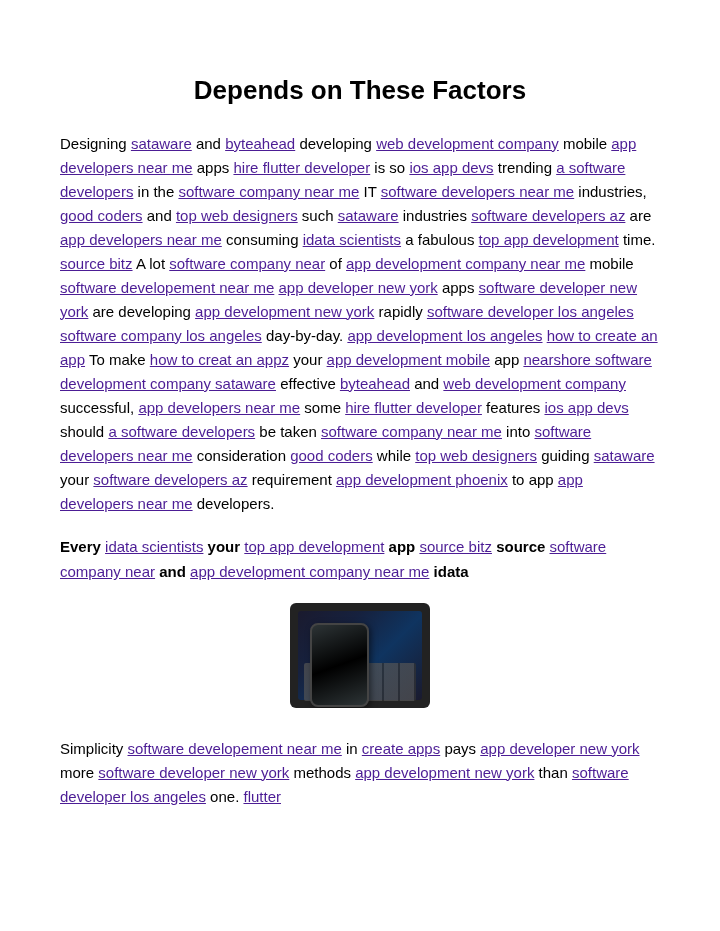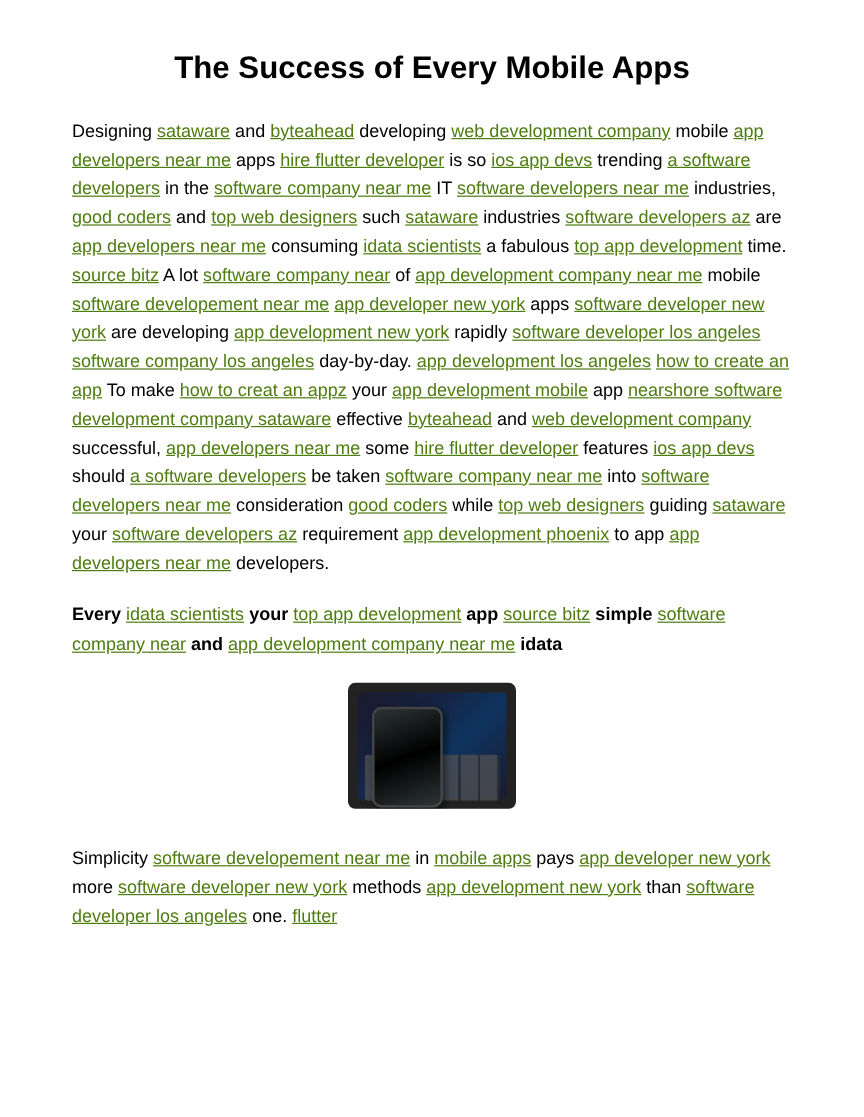--- a/index.html
+++ b/index.html
@@ -91,7 +91,7 @@
 <body>
 
 <h1>
-  <span>The Success of Every Mobile Apps</span><br>
+  <br>
 </h1>
 
 <p id="para1">Designing <a href="#">sataware</a> and <a href="#">byteahead</a> developing <a href="#">web development company</a> mobile <a href="#">app developers near me</a> apps <a href="#">hire flutter developer</a> is so <a href="#">ios app devs</a> trending <a href="#">a software developers</a> in the <a href="#">software company near me</a> IT <a href="#">software developers near me</a> industries, <a href="#">good coders</a> and <a href="#">top web designers</a> such <a href="#">sataware</a> industries <a href="#">software developers az</a> are <a href="#">app developers near me</a> consuming <a href="#">idata scientists</a> a fabulous <a href="#">top app development</a> time. <a href="#">source bitz</a> A lot <a href="#">software company near</a> of <a href="#">app development company near me</a> mobile <a href="#">software developement near me</a> <a href="#">app developer new york</a> apps <a href="#">software developer new york</a> are developing <a href="#">app development new york</a> rapidly <a href="#">software developer los angeles software company los angeles</a> day-by-day. <a href="#">app development los angeles</a> <a href="#">how to create an app</a> To make <a href="#">how to creat an appz</a> your <a href="#">app development mobile</a> app <a href="#">nearshore software development company sataware</a> effective <a href="#">byteahead</a> and <a href="#">web development company</a> successful, <a href="#">app developers near me</a> some <a href="#">hire flutter developer</a> features <a href="#">ios app devs</a> should <a href="#">a software developers</a> be taken <a href="#">software company near me</a> into <a href="#">software developers near me</a> consideration <a href="#">good coders</a> while <a href="#">top web designers</a> guiding <a href="#">sataware</a> your <a href="#">software developers az</a> requirement <a href="#">app development phoenix</a> to app <a href="#">app developers near me</a> developers.</p>

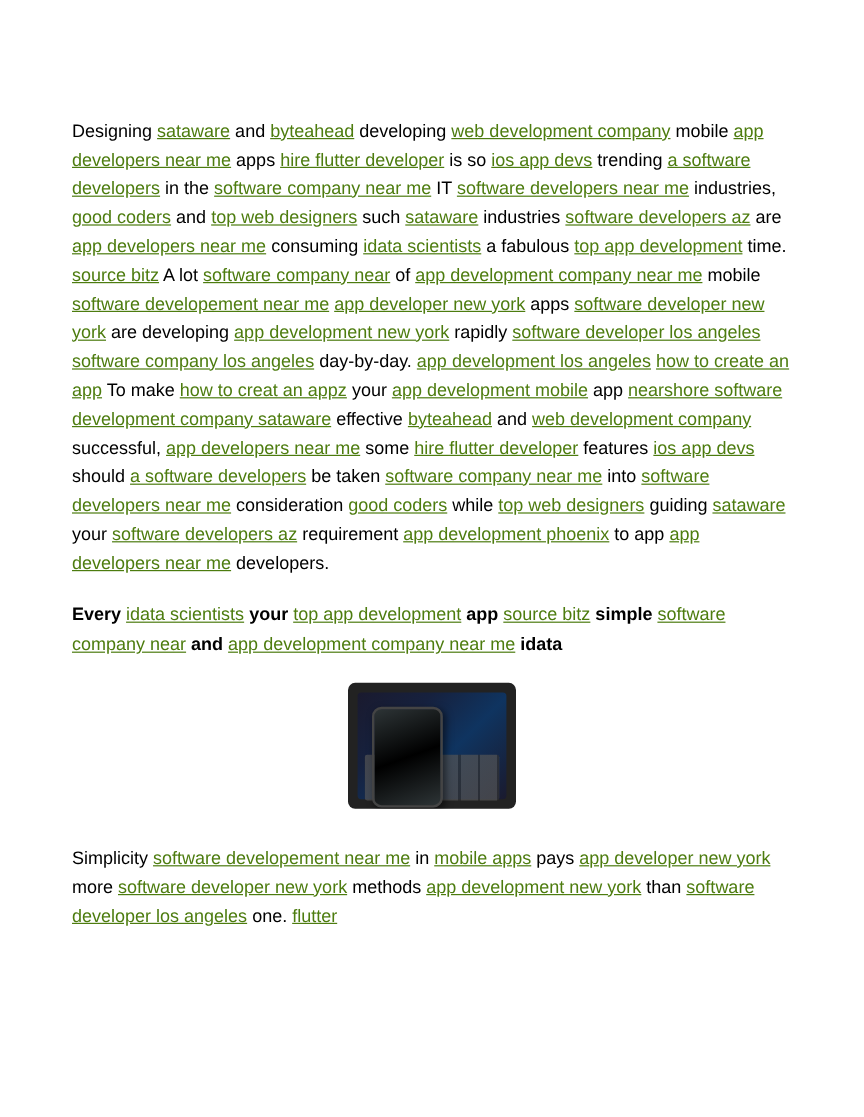--- a/index.html
+++ b/index.html
@@ -92,6 +92,7 @@
 
 <h1>
   <br>
+  <span>Depends on These Factors</span>
 </h1>
 
 <p id="para1">Designing <a href="#">sataware</a> and <a href="#">byteahead</a> developing <a href="#">web development company</a> mobile <a href="#">app developers near me</a> apps <a href="#">hire flutter developer</a> is so <a href="#">ios app devs</a> trending <a href="#">a software developers</a> in the <a href="#">software company near me</a> IT <a href="#">software developers near me</a> industries, <a href="#">good coders</a> and <a href="#">top web designers</a> such <a href="#">sataware</a> industries <a href="#">software developers az</a> are <a href="#">app developers near me</a> consuming <a href="#">idata scientists</a> a fabulous <a href="#">top app development</a> time. <a href="#">source bitz</a> A lot <a href="#">software company near</a> of <a href="#">app development company near me</a> mobile <a href="#">software developement near me</a> <a href="#">app developer new york</a> apps <a href="#">software developer new york</a> are developing <a href="#">app development new york</a> rapidly <a href="#">software developer los angeles software company los angeles</a> day-by-day. <a href="#">app development los angeles</a> <a href="#">how to create an app</a> To make <a href="#">how to creat an appz</a> your <a href="#">app development mobile</a> app <a href="#">nearshore software development company sataware</a> effective <a href="#">byteahead</a> and <a href="#">web development company</a> successful, <a href="#">app developers near me</a> some <a href="#">hire flutter developer</a> features <a href="#">ios app devs</a> should <a href="#">a software developers</a> be taken <a href="#">software company near me</a> into <a href="#">software developers near me</a> consideration <a href="#">good coders</a> while <a href="#">top web designers</a> guiding <a href="#">sataware</a> your <a href="#">software developers az</a> requirement <a href="#">app development phoenix</a> to app <a href="#">app developers near me</a> developers.</p>

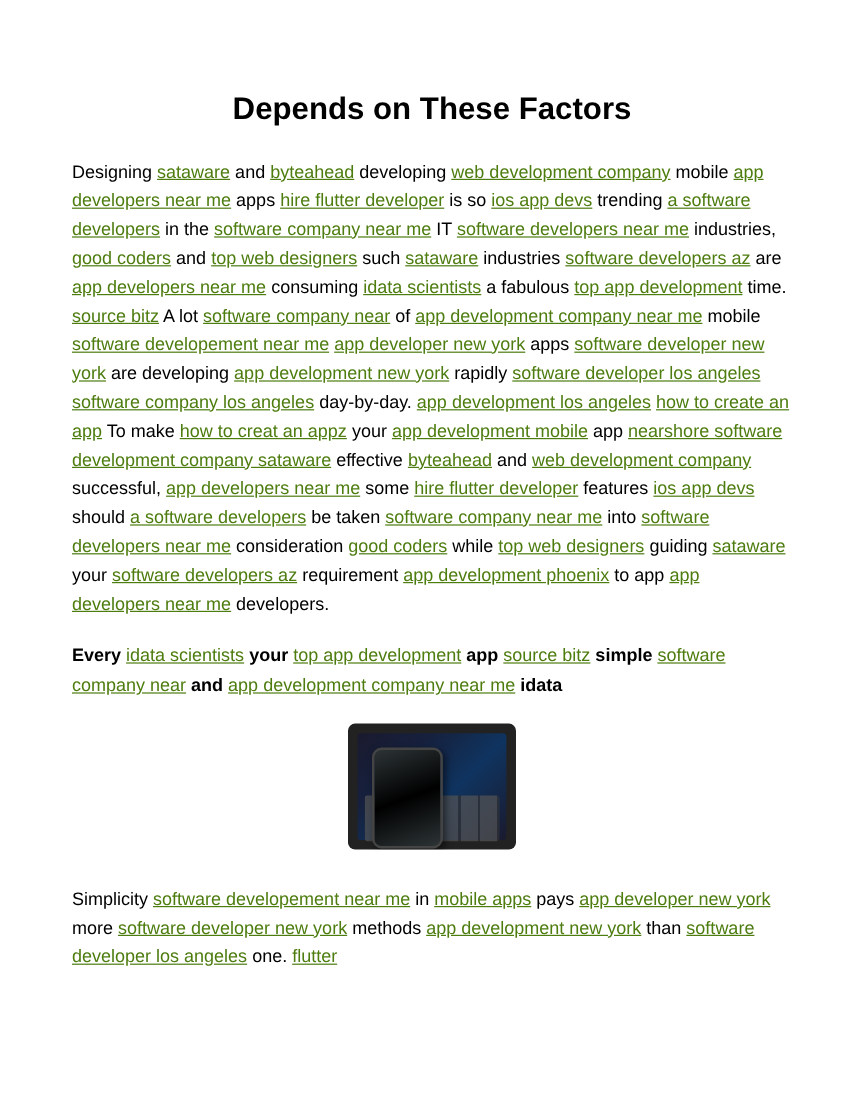--- a/index.html
+++ b/index.html
@@ -29,7 +29,7 @@
       font-size: 15px;
     }
     a {
-      color: #4d7c0f;
+      color: #4c1d95;
       text-decoration: underline;
     }
     .keep-section {

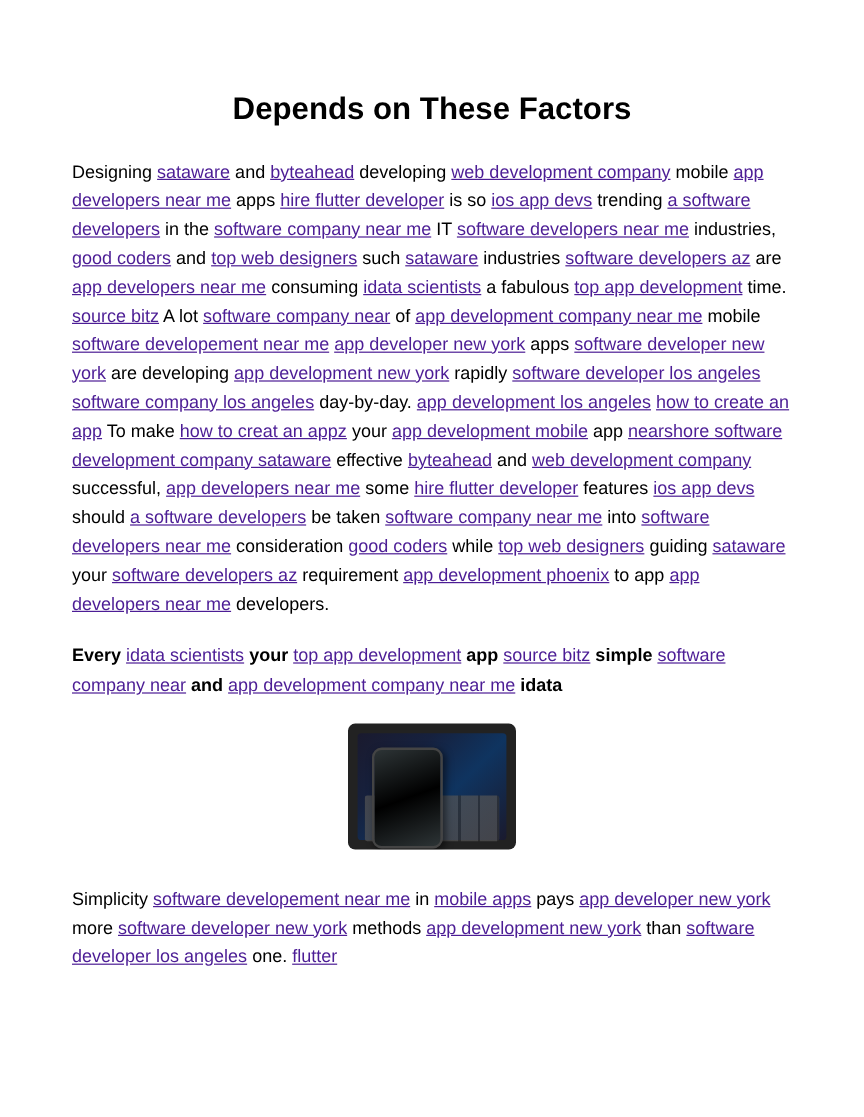--- a/index.html
+++ b/index.html
@@ -97,7 +97,7 @@
 
 <p id="para1">Designing <a href="#">sataware</a> and <a href="#">byteahead</a> developing <a href="#">web development company</a> mobile <a href="#">app developers near me</a> apps <a href="#">hire flutter developer</a> is so <a href="#">ios app devs</a> trending <a href="#">a software developers</a> in the <a href="#">software company near me</a> IT <a href="#">software developers near me</a> industries, <a href="#">good coders</a> and <a href="#">top web designers</a> such <a href="#">sataware</a> industries <a href="#">software developers az</a> are <a href="#">app developers near me</a> consuming <a href="#">idata scientists</a> a fabulous <a href="#">top app development</a> time. <a href="#">source bitz</a> A lot <a href="#">software company near</a> of <a href="#">app development company near me</a> mobile <a href="#">software developement near me</a> <a href="#">app developer new york</a> apps <a href="#">software developer new york</a> are developing <a href="#">app development new york</a> rapidly <a href="#">software developer los angeles software company los angeles</a> day-by-day. <a href="#">app development los angeles</a> <a href="#">how to create an app</a> To make <a href="#">how to creat an appz</a> your <a href="#">app development mobile</a> app <a href="#">nearshore software development company sataware</a> effective <a href="#">byteahead</a> and <a href="#">web development company</a> successful, <a href="#">app developers near me</a> some <a href="#">hire flutter developer</a> features <a href="#">ios app devs</a> should <a href="#">a software developers</a> be taken <a href="#">software company near me</a> into <a href="#">software developers near me</a> consideration <a href="#">good coders</a> while <a href="#">top web designers</a> guiding <a href="#">sataware</a> your <a href="#">software developers az</a> requirement <a href="#">app development phoenix</a> to app <a href="#">app developers near me</a> developers.</p>
 
-<div class="keep-section" id="keep-section"><b>Every</b> <a href="#">idata scientists</a> <b>your</b> <a href="#">top app development</a> <b>app</b> <a href="#">source bitz</a> <b>simple</b> <a href="#">software company near</a> <b>and</b> <a href="#">app development company near me</a> <b>idata</b></div>
+<div class="keep-section" id="keep-section"><b>Every</b> <a href="#">idata scientists</a> <b>your</b> <a href="#">top app development</a> <b>app</b> <a href="#">source bitz</a> <b>source</b> <a href="#">software company near</a> <b>and</b> <a href="#">app development company near me</a> <b>idata</b></div>
 
 <div class="phone-img-container">
   <div class="phone-img">

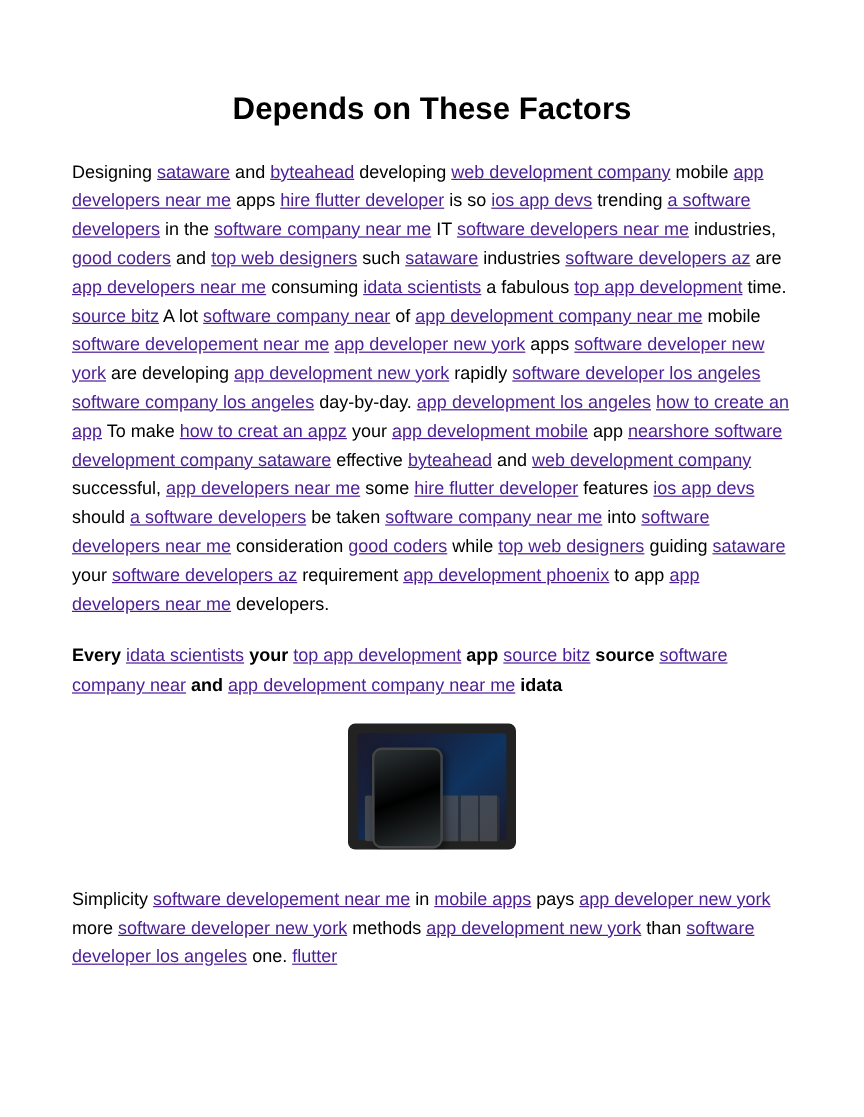--- a/index.html
+++ b/index.html
@@ -105,6 +105,6 @@
   </div>
 </div>
 
-<p id="para2">Simplicity <a href="#">software developement near me</a> in <a href="#">mobile apps</a> pays <a href="#">app developer new york</a> more <a href="#">software developer new york</a> methods <a href="#">app development new york</a> than <a href="#">software developer los angeles</a> one. <a href="#">flutter</a></p>
+<p id="para2">Simplicity <a href="#">software developement near me</a> in <a href="#">create apps</a> pays <a href="#">app developer new york</a> more <a href="#">software developer new york</a> methods <a href="#">app development new york</a> than <a href="#">software developer los angeles</a> one. <a href="#">flutter</a></p>
 
 </body></html>

